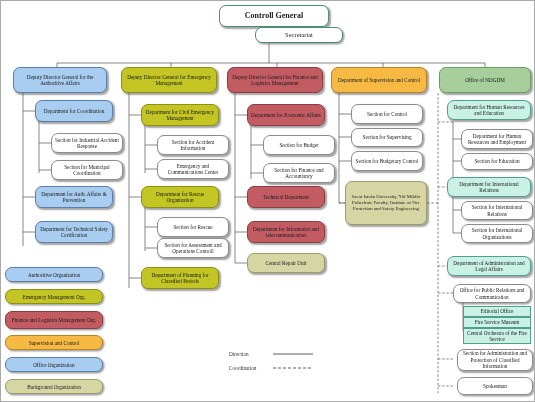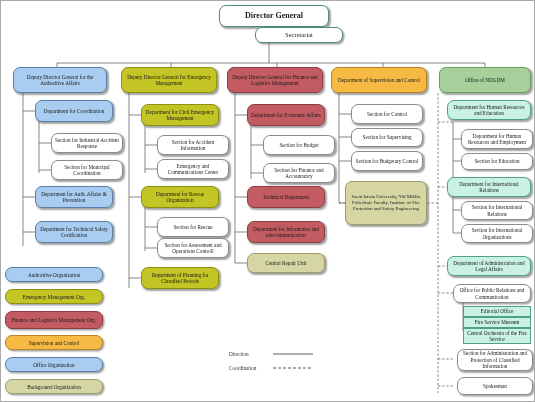--- a/index.html
+++ b/index.html
@@ -119,7 +119,7 @@
   </svg>
 
   <div class="node c-root" style="left:218px;top:4px;width:110px;height:22px;font-size:8px;font-weight:bold;">
-    <span>Director General</span>
+    <span>Controll General</span>
   </div>
   <div class="node c-root" style="left:254px;top:26px;width:88px;height:16px;font-size:6.5px;">
     <span>Secretariat</span>

